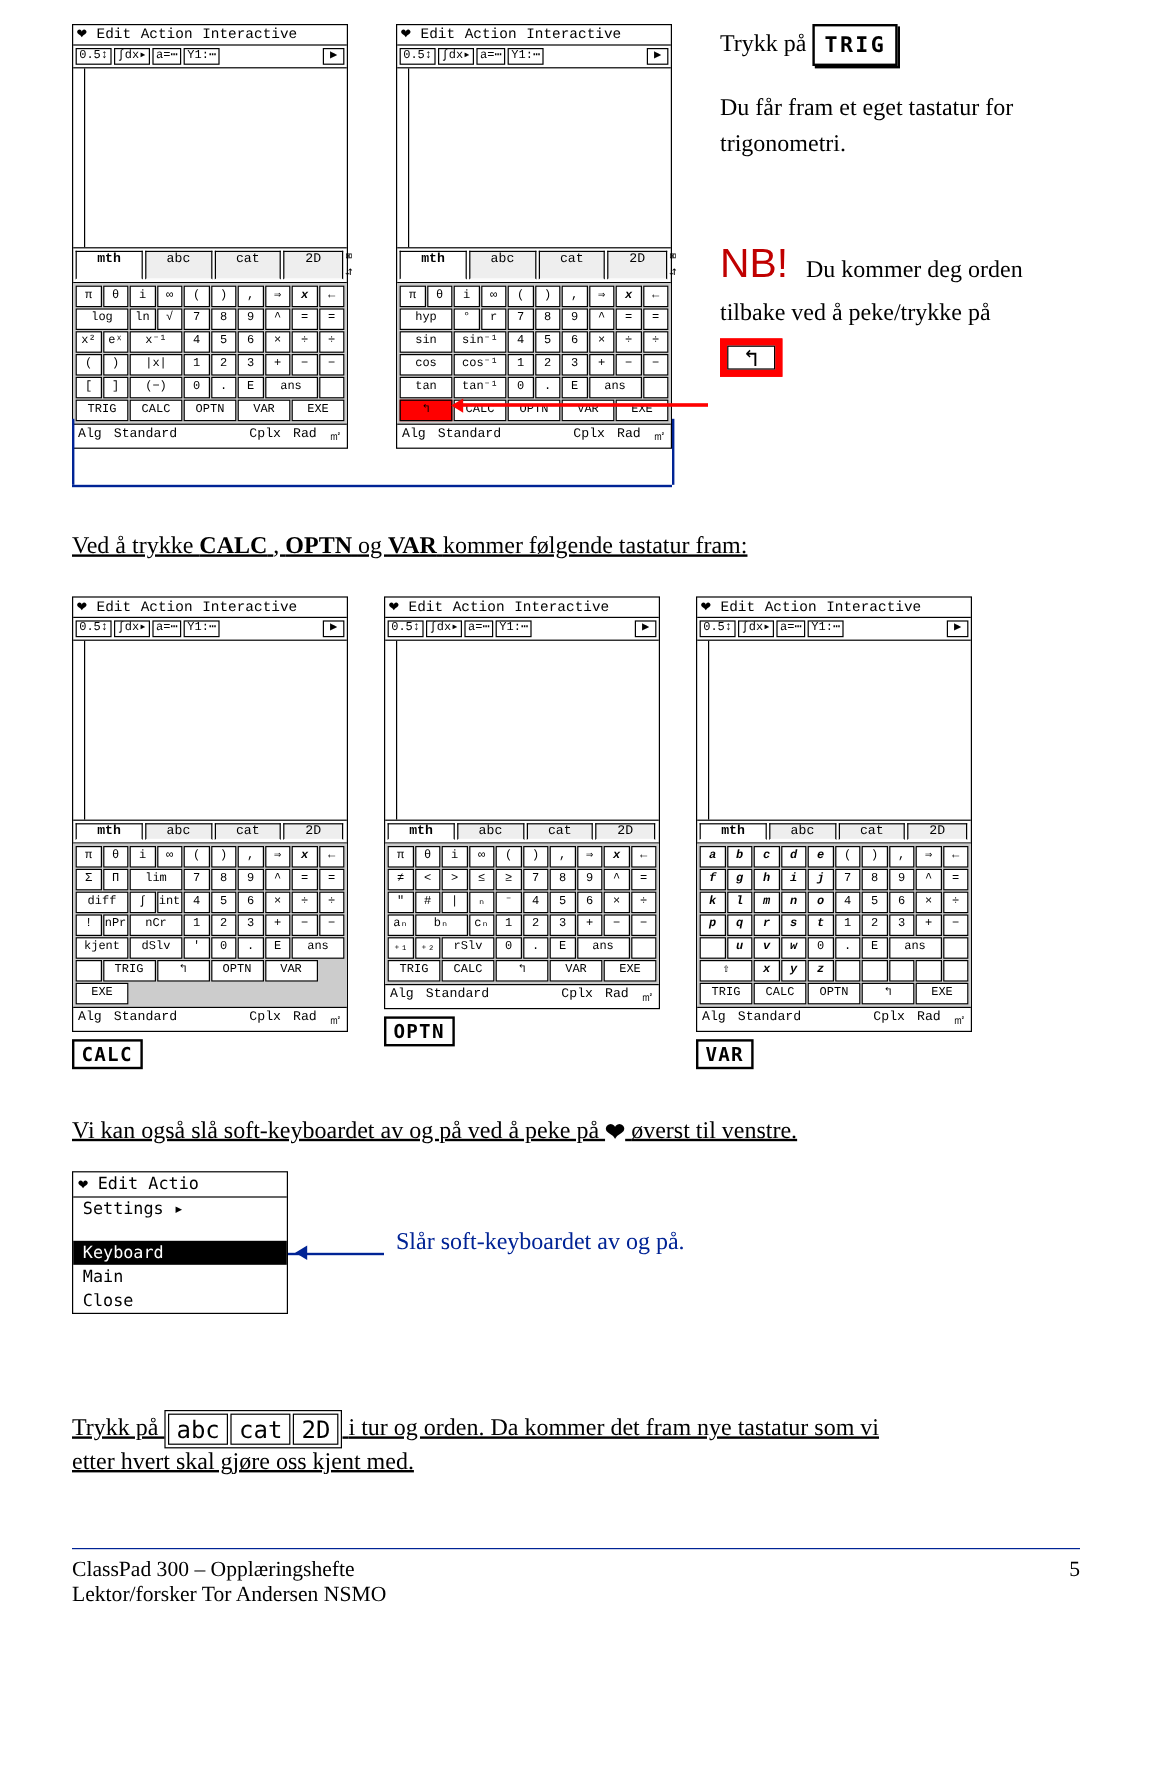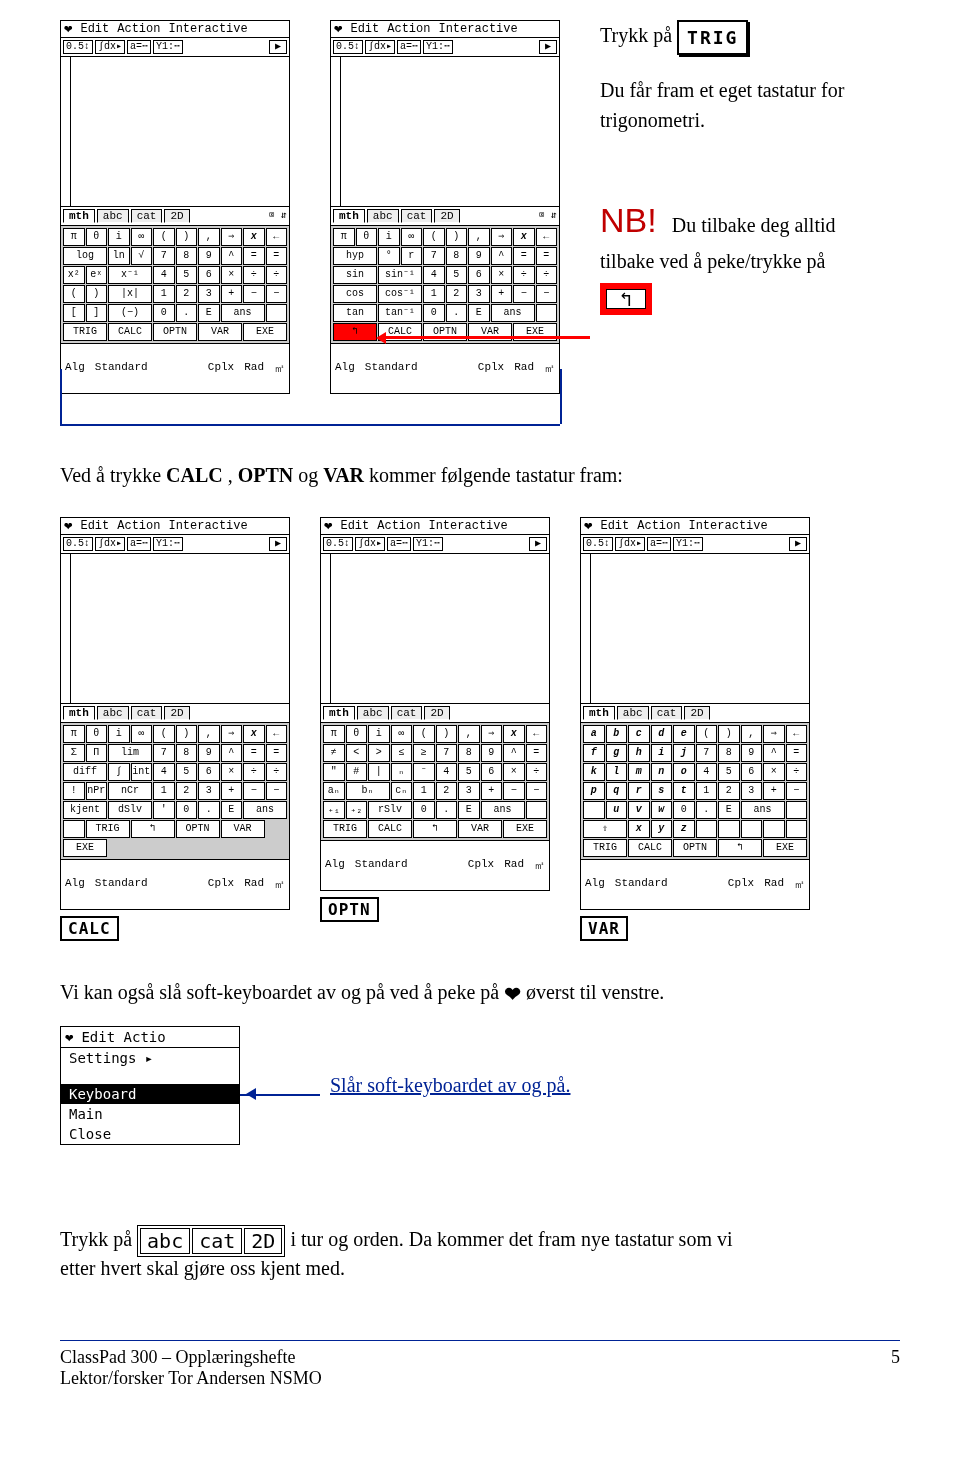--- a/index.html
+++ b/index.html
@@ -79,7 +79,7 @@
   .tab {
     border: 1px solid #000;
     border-bottom: 1px solid #fff;
-    padding: 0 5px;
+    padding: 0 17px;
     font-size: 11px;
     background: #eee;
     text-align: right;

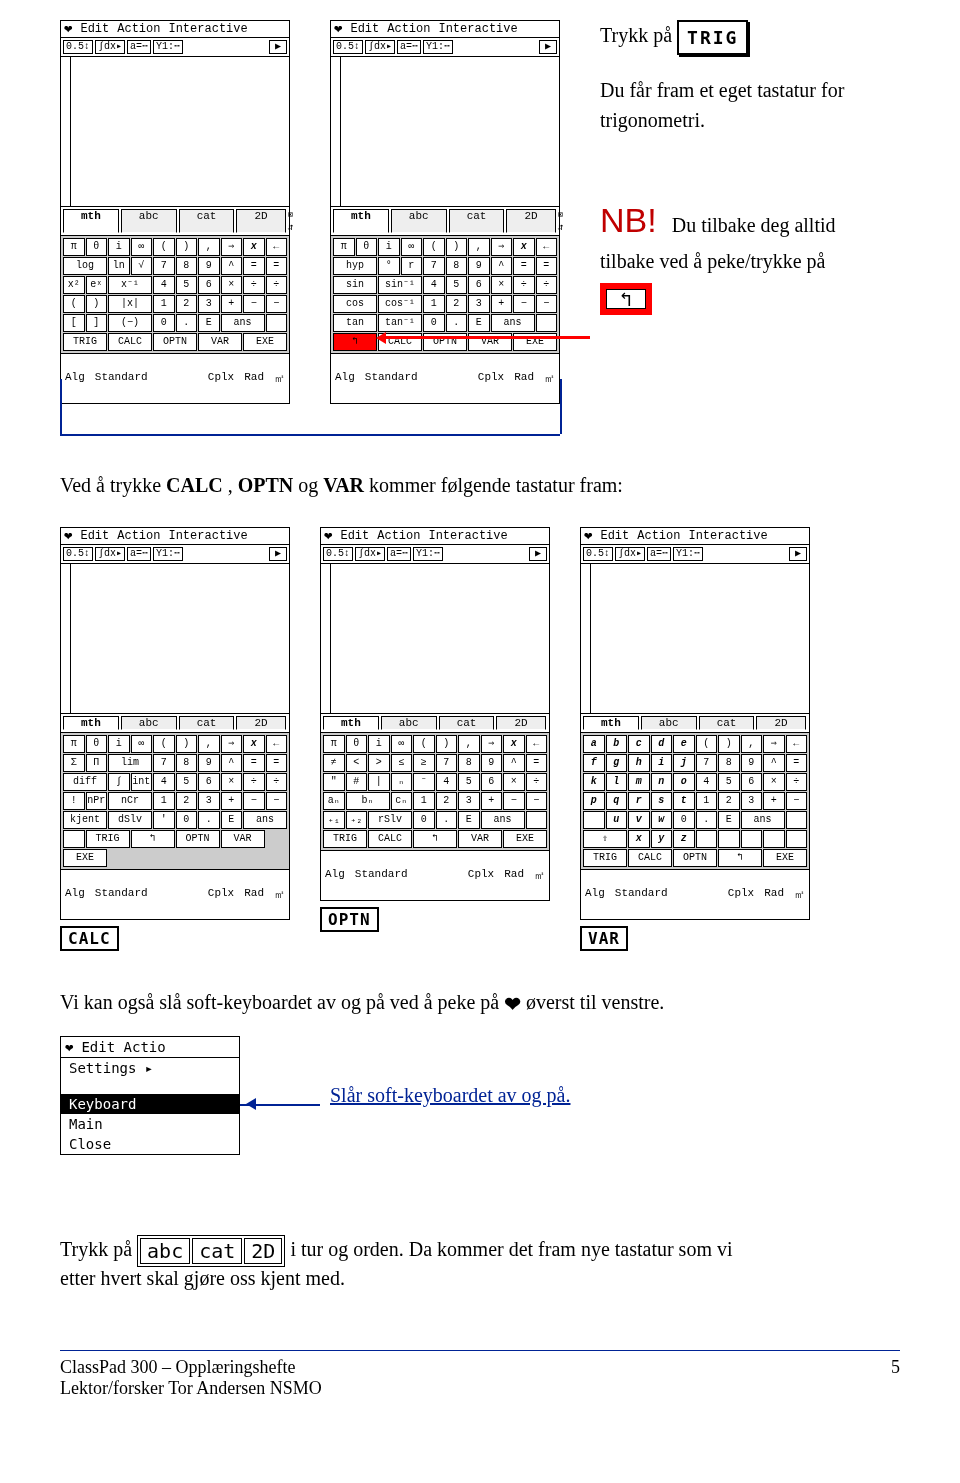--- a/index.html
+++ b/index.html
@@ -453,7 +453,7 @@
 
       <div style="margin-top:60px;">
         <span class="nb">NB!</span>
-        <span>Du tilbake deg alltid</span>
+        <span>Du kommer deg orden</span>
       </div>
       <div>
         <span>tilbake ved å peke/trykke på</span>

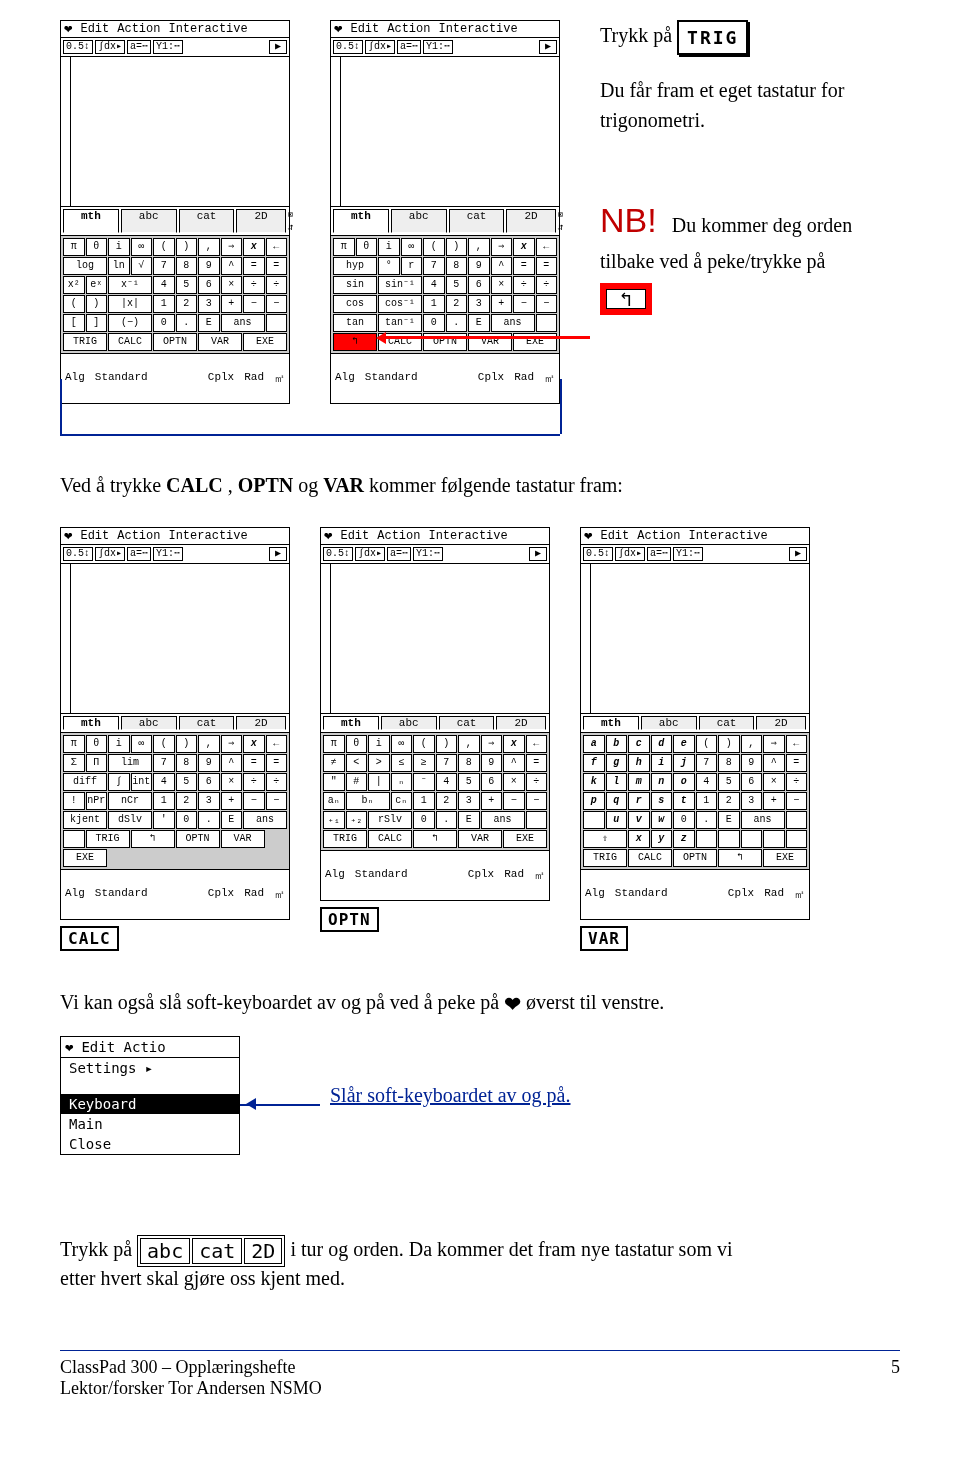--- a/index.html
+++ b/index.html
@@ -109,7 +109,7 @@
   .statusbar {
     display: flex;
     gap: 10px;
-    padding: 17px 4px;
+    padding: 2px 4px;
     font-size: 11px;
     border-top: 1px solid #000;
   }

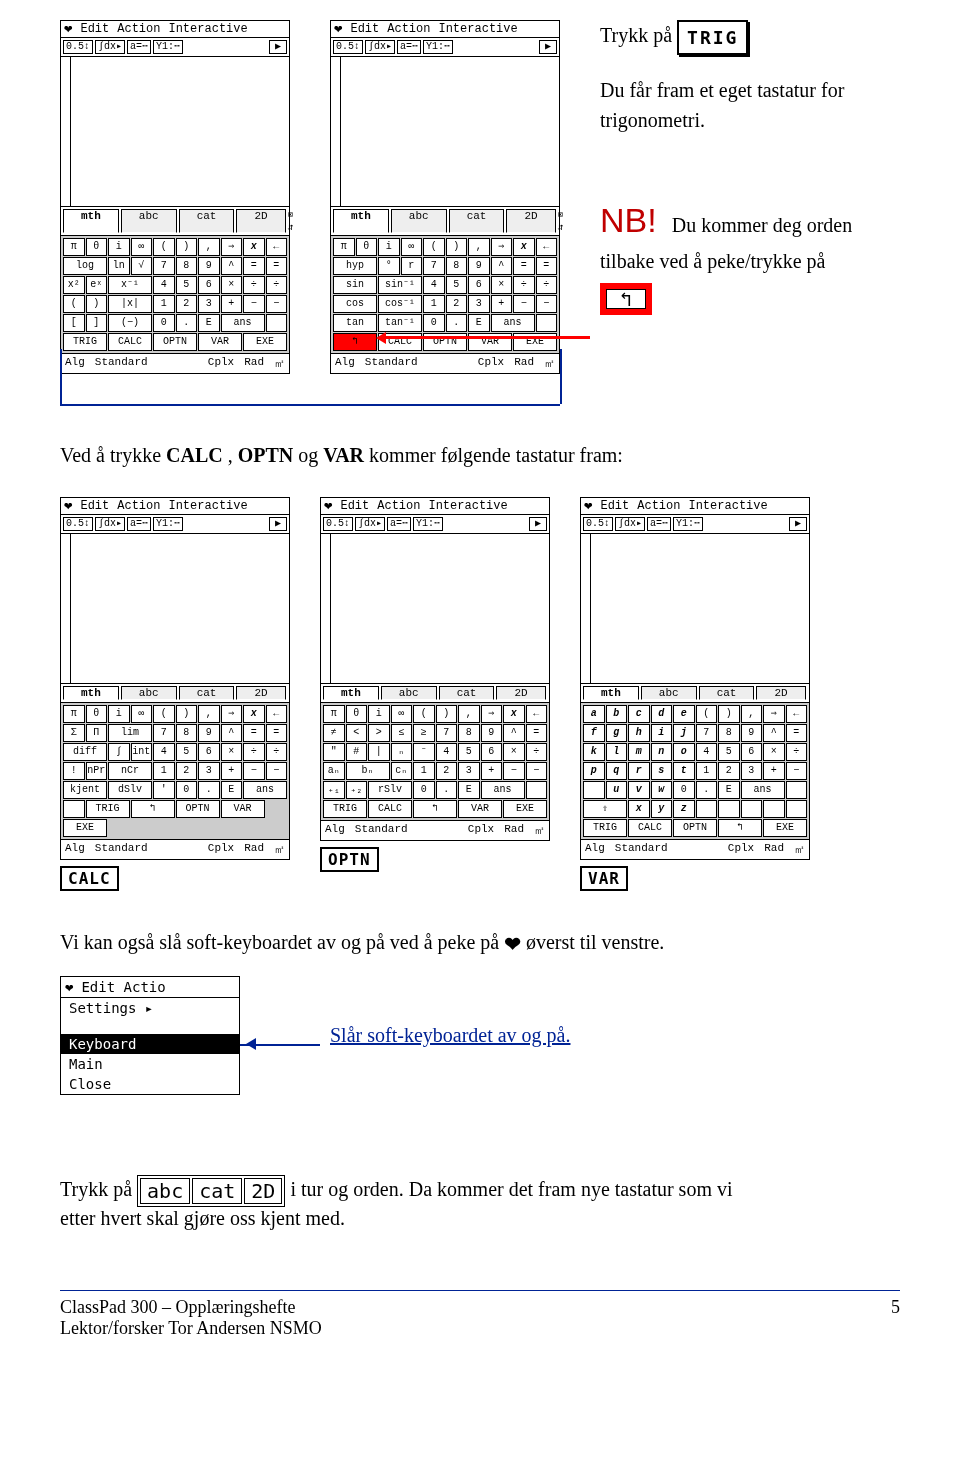--- a/index.html
+++ b/index.html
@@ -194,6 +194,7 @@
   .section-text {
     font-size: 20px;
     margin: 40px 0 10px 0;
+    text-decoration: underline;
   }
   .small-screen {
     border: 1px solid #000;

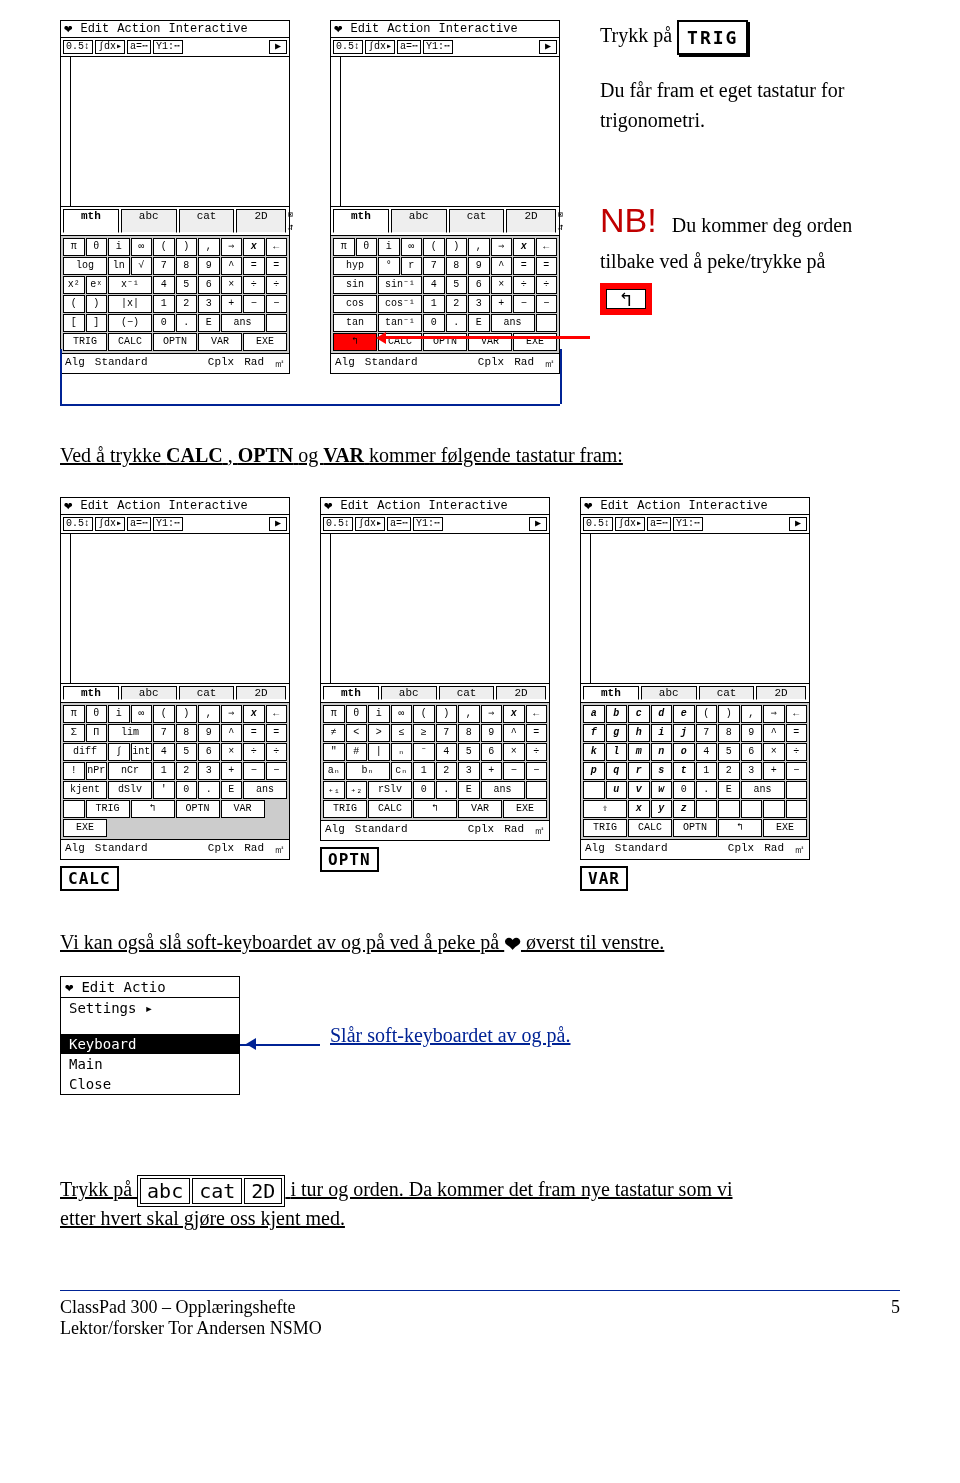--- a/index.html
+++ b/index.html
@@ -220,7 +220,6 @@
   }
   .blue-text {
     color: #002395;
-    text-decoration: underline;
     font-size: 20px;
   }
   .tabbuttons {

